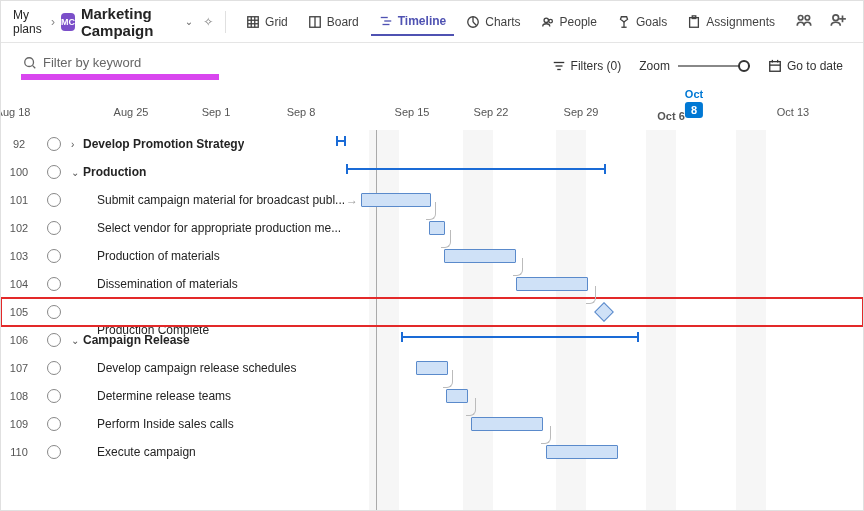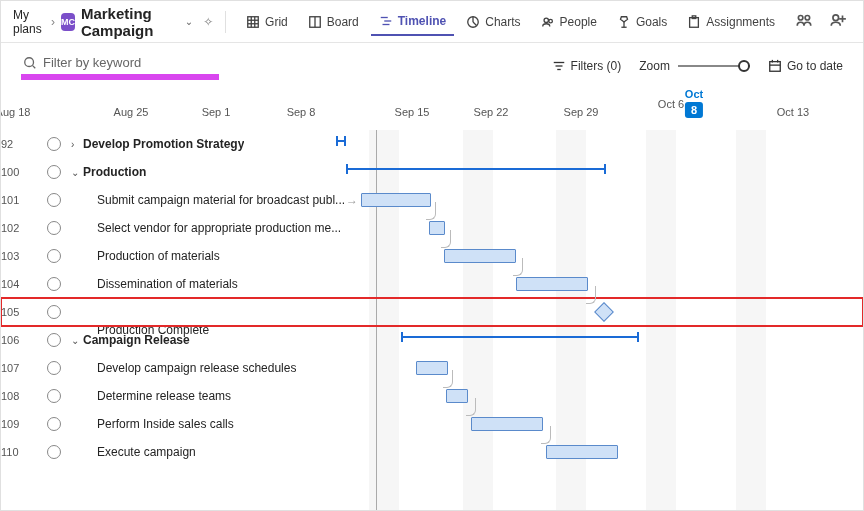--- a/index.html
+++ b/index.html
@@ -246,7 +246,7 @@
       <span class="date-tick" style="left: 395px; top: 16px; padding-left: 32px;">Sep 15</span>
       <span class="date-tick" style="left: 490px; top: 16px;">Sep 22</span>
       <span class="date-tick" style="left: 580px; top: 16px;">Sep 29</span>
-      <span class="date-tick" style="left: 670px; top: 8px;">Oct 6</span>
+      <span class="date-tick" style="left: 670px; top: 20px; font-weight: bold;">Oct 6</span>
       <span class="date-tick" style="left: 792px; top: 16px;">Oct 13</span>
       <span class="date-tick" style="left: 693px; top: 14px;"><span class="today-box">8</span></span>
     </div>

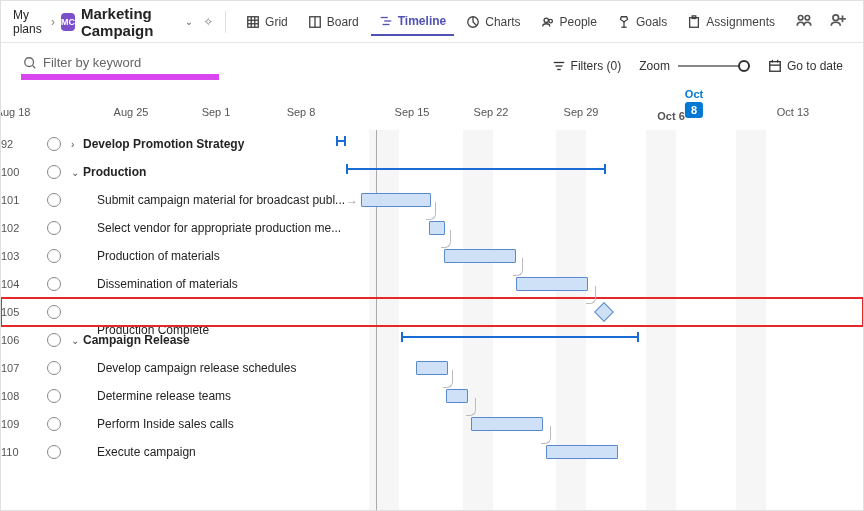--- a/index.html
+++ b/index.html
@@ -78,7 +78,7 @@
     font-size: 12px; position: relative;
   }
   .row.hl { outline: 2px solid #e32929; outline-offset: -1px; z-index:5;}
-  .row-id { width: 42px; text-align: left; padding-right: 6px; color: #555; font-size: 11px; }
+  .row-id { width: 42px; text-align: center; padding-right: 6px; color: #555; font-size: 11px; }
   .status-circle { width: 14px; height: 14px; border: 1.5px solid #888; border-radius: 50%; margin: 0 10px 0 4px; flex-shrink:0; }
   .expander { width: 10px; font-size: 10px; color: #555; margin-right: 2px; }
   .task-label { white-space: nowrap; overflow: hidden; text-overflow: ellipsis; }

